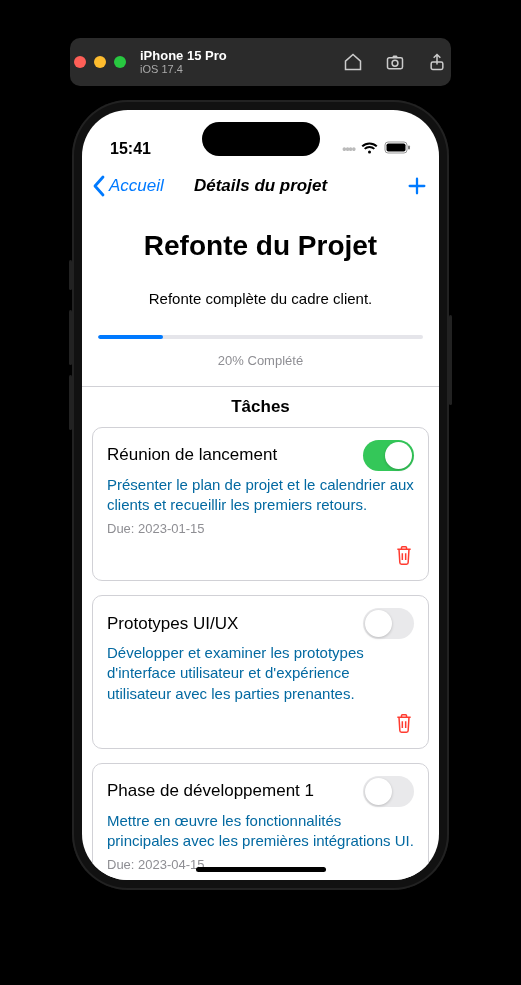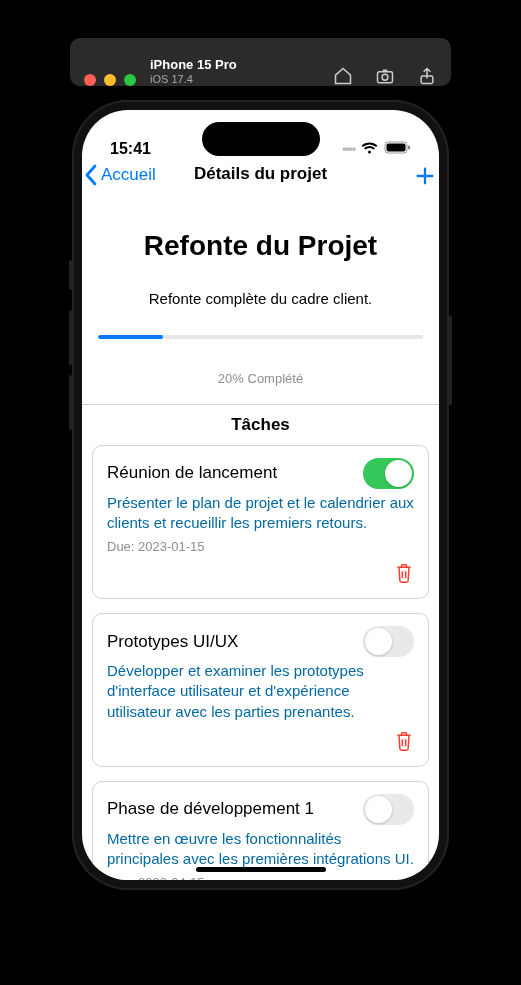--- a/index.html
+++ b/index.html
@@ -21,8 +21,8 @@
       background: #2b2b2b;
       border-radius: 10px;
       display: flex;
-      align-items: flex-end;
-      padding: 0 14px;
+      align-items: center;
+      padding: 0 4px;
     }
     .traffic-lights { display: flex; gap: 8px; }
     .tl { width: 12px; height: 12px; border-radius: 50%; }

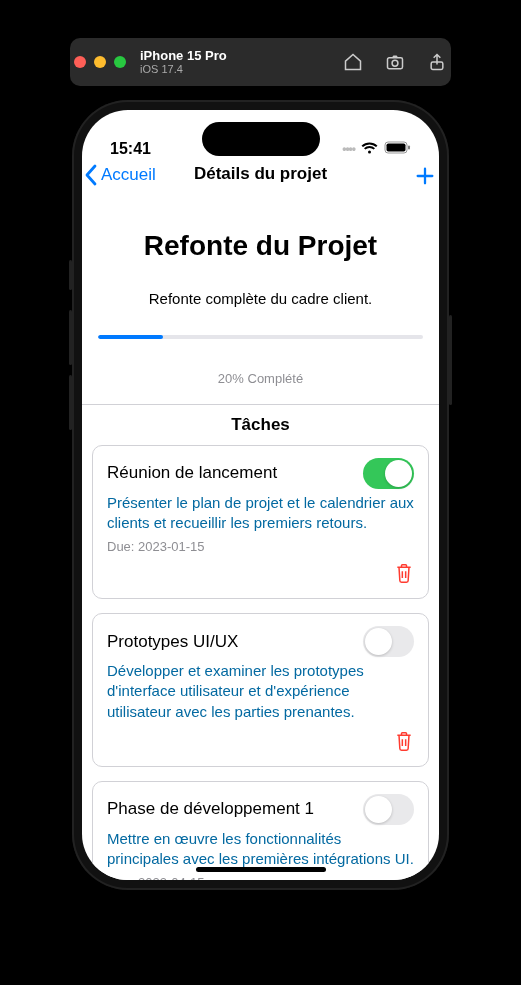--- a/index.html
+++ b/index.html
@@ -91,9 +91,10 @@
     .nav-bar {
       height: 44px;
       display: flex;
-      align-items: flex-start;
-      padding: 0 2px;
-      position: relative;
+      align-items: center;
+      padding: 0 10px;
+      position: relative;
+      font-style: italic;
     }
     .nav-back {
       display: flex;

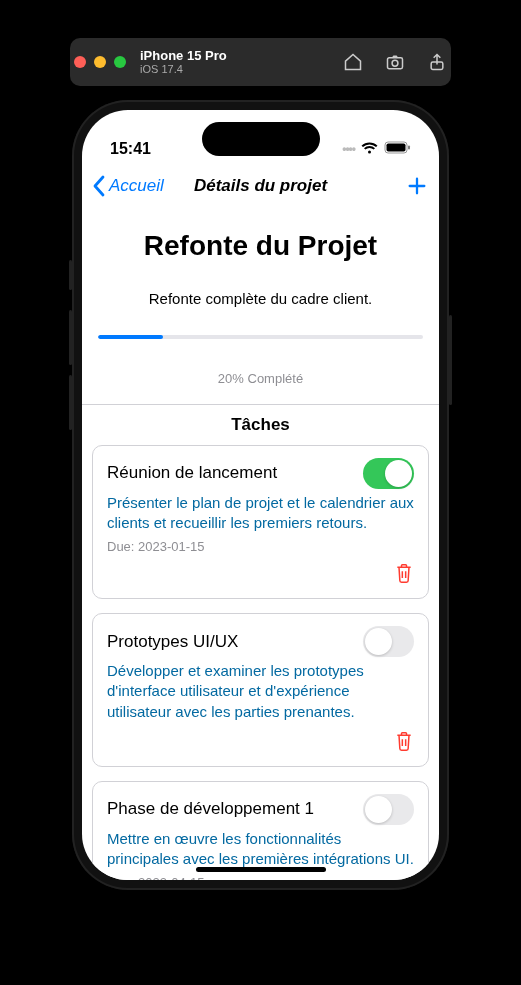--- a/index.html
+++ b/index.html
@@ -147,7 +147,7 @@
       text-align: center;
       font-size: 13px;
       color: #8e8e93;
-      padding: 32px 0 18px;
+      padding: 14px 0 18px;
     }
     .divider { height: 0.5px; background: #d1d1d6; }
     .section-title {

